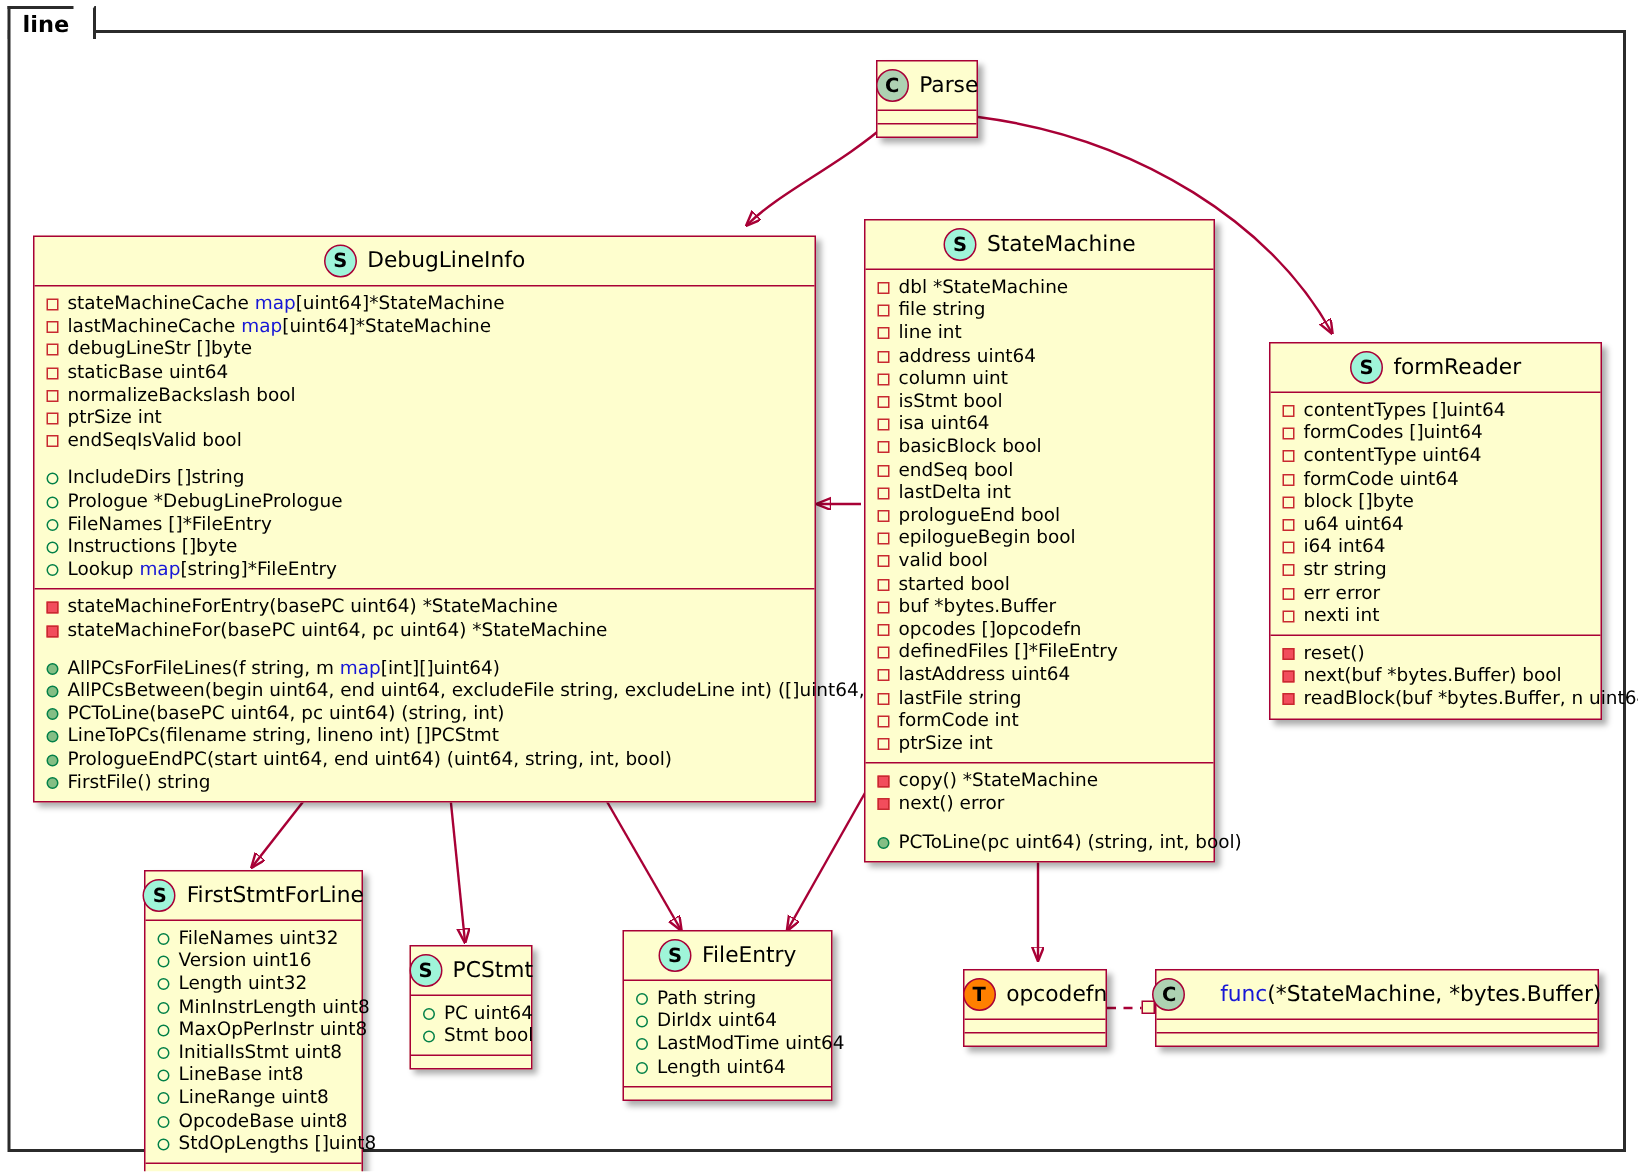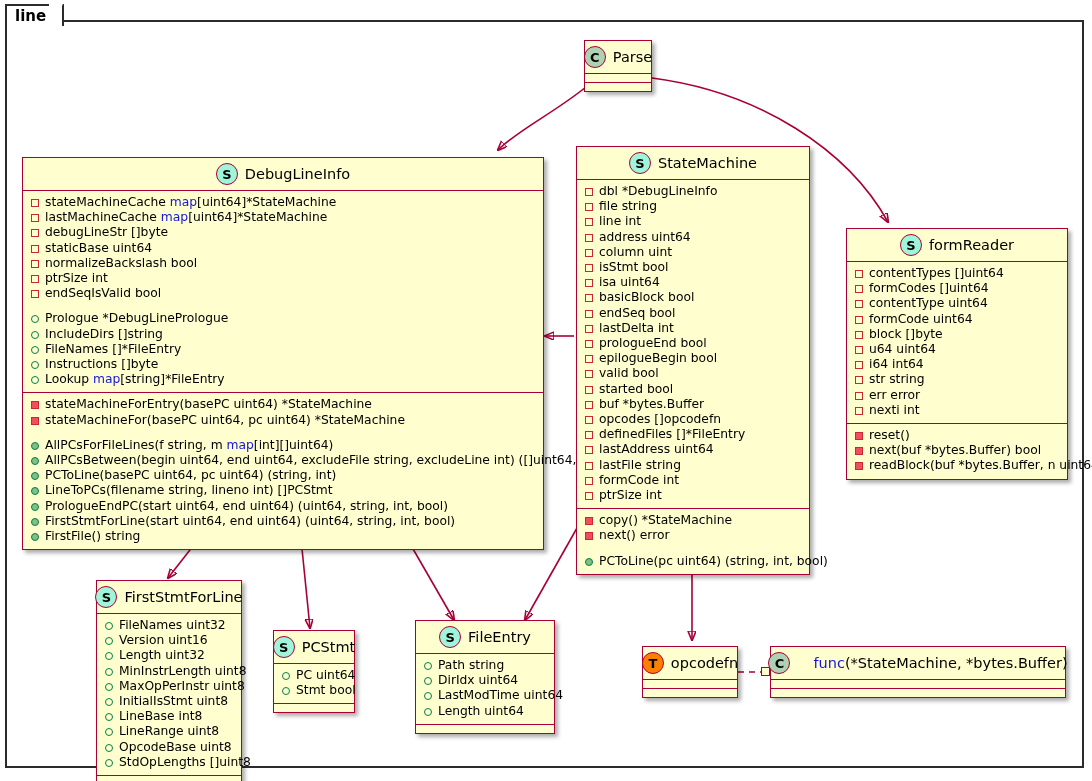--- a/index.html
+++ b/index.html
@@ -213,7 +213,7 @@
       <div>
           <div class="row">
             <span class="mk fpriv"></span>
-            <span class="txt">dbl *DebugLineInfo</span>
+            <span class="txt">dbl *StateMachine</span>
           </div>
           <div class="row">
             <span class="mk fpriv"></span>

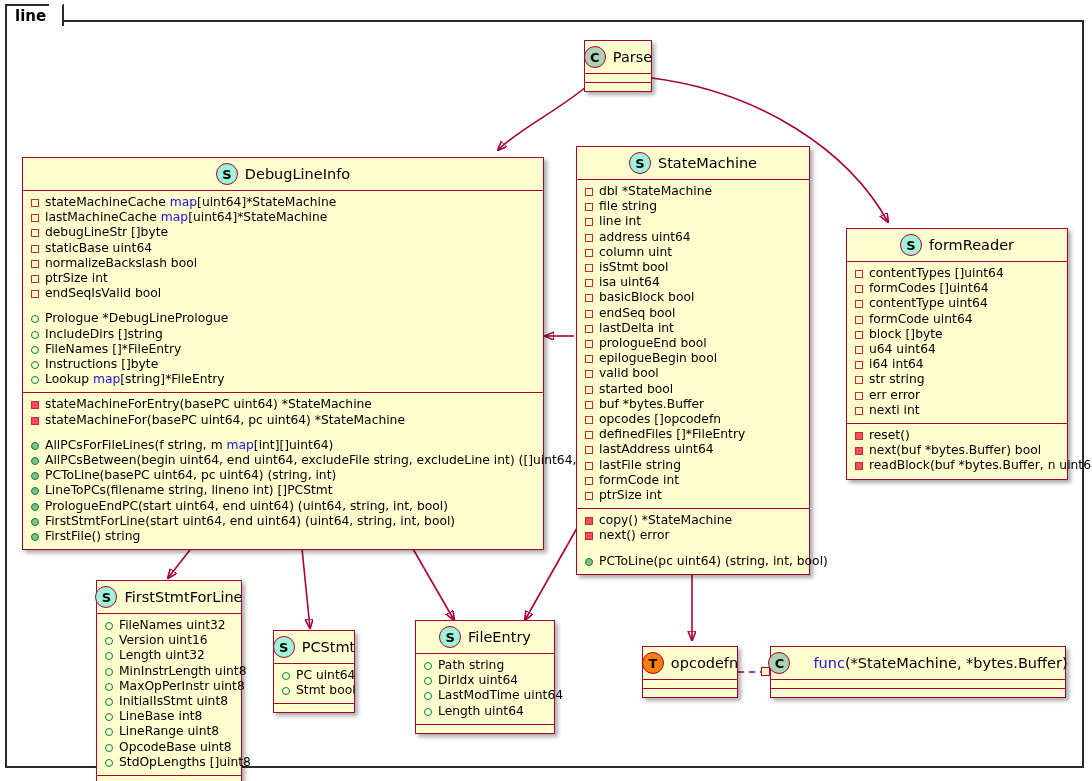--- a/index.html
+++ b/index.html
@@ -139,11 +139,11 @@
       <div>
           <div class="row">
             <span class="mk fpub"></span>
+            <span class="txt">IncludeDirs []string</span>
+          </div>
+          <div class="row">
+            <span class="mk fpub"></span>
             <span class="txt">Prologue *DebugLinePrologue</span>
-          </div>
-          <div class="row">
-            <span class="mk fpub"></span>
-            <span class="txt">IncludeDirs []string</span>
           </div>
           <div class="row">
             <span class="mk fpub"></span>

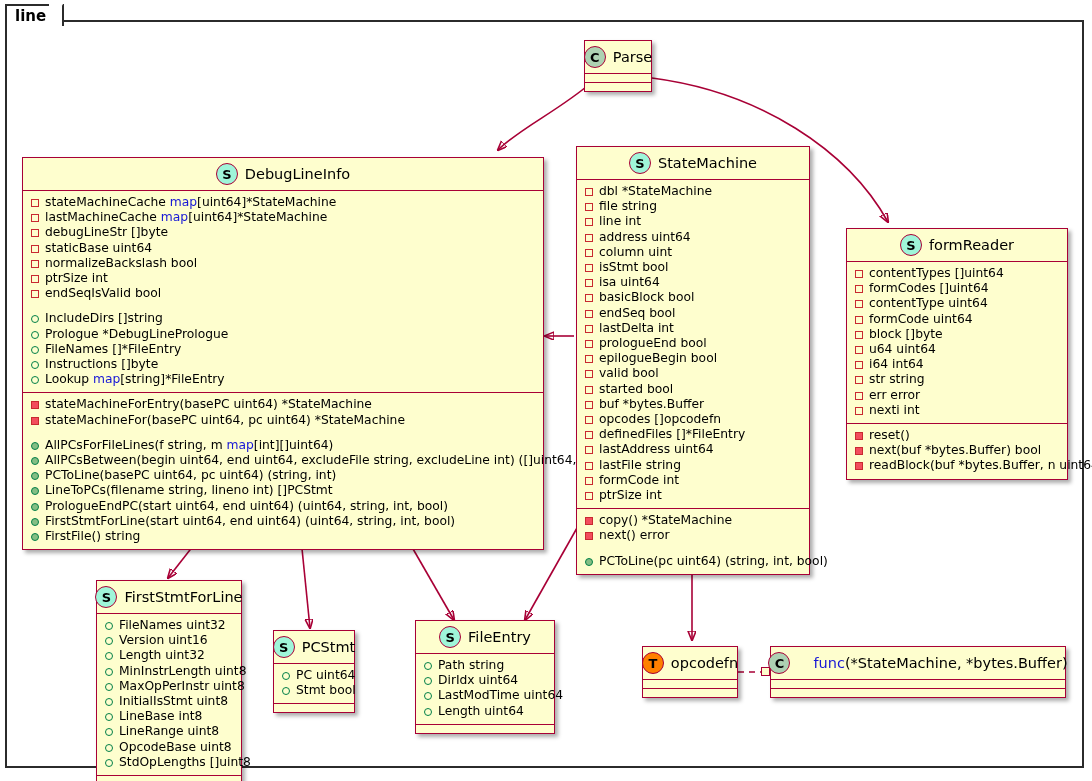--- a/index.html
+++ b/index.html
@@ -194,10 +194,6 @@
           </div>
           <div class="row">
             <span class="mk mpub"></span>
-            <span class="txt">FirstStmtForLine(start uint64, end uint64) (uint64, string, int, bool)</span>
-          </div>
-          <div class="row">
-            <span class="mk mpub"></span>
             <span class="txt">FirstFile() string</span>
           </div>
         </div>

